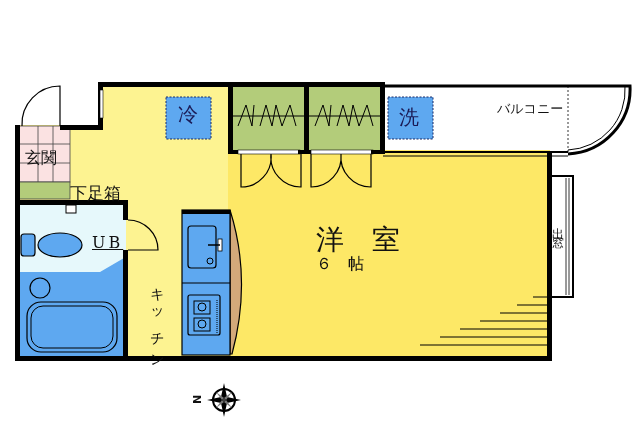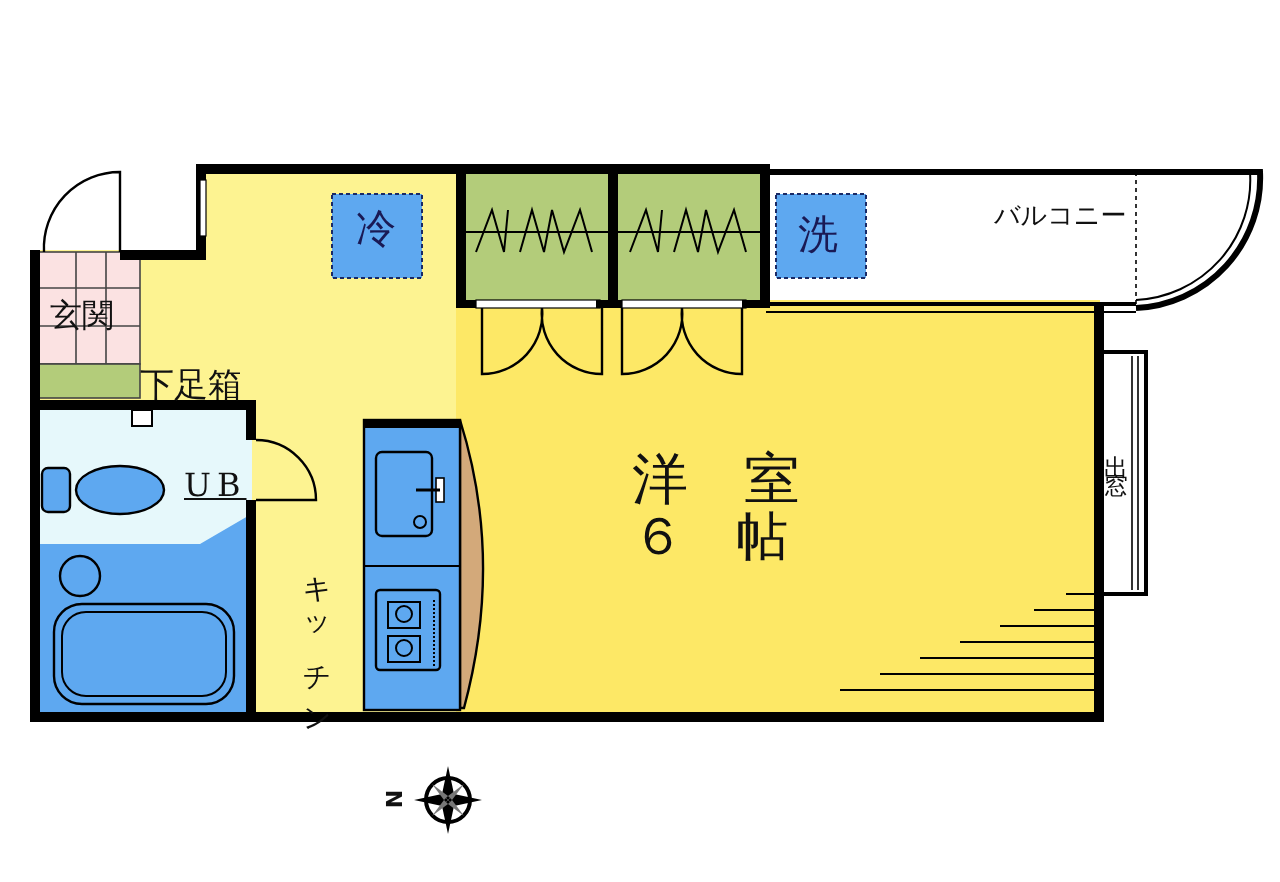--- a/index.html
+++ b/index.html
@@ -125,7 +125,7 @@
 <div class="lbl" style="left:92px;top:235px;font-size:16px;letter-spacing:3px;text-decoration:underline;">UB</div>
 <div class="lbl vt" style="left:151px;top:278px;font-size:14px;font-family:'DejaVu Sans',sans-serif;">キッチン</div>
 <div class="lbl" style="left:316px;top:226px;font-size:28px;white-space:pre;">洋　室</div>
-<div class="lbl" style="left:316px;top:256px;font-size:26px;white-space:pre;">６　帖</div>
+<div class="lbl" style="left:316px;top:256px;font-size:16px;white-space:pre;">６　帖</div>
 <div class="lbl vt" style="left:552px;top:218px;font-size:12px;letter-spacing:8px;">出窓</div>
 <div class="lbl" style="left:193px;top:394px;font-size:11px;font-family:'DejaVu Sans',sans-serif;transform:rotate(-90deg);font-weight:bold;">N</div>
 

